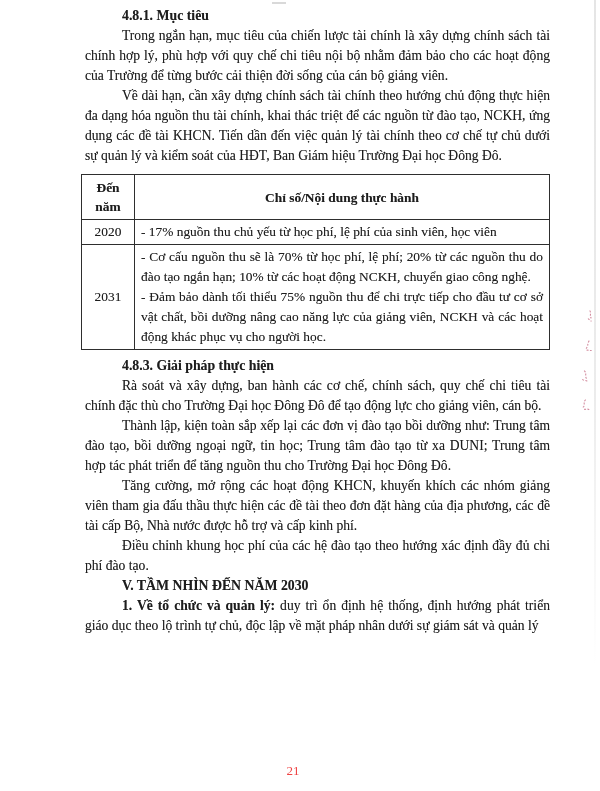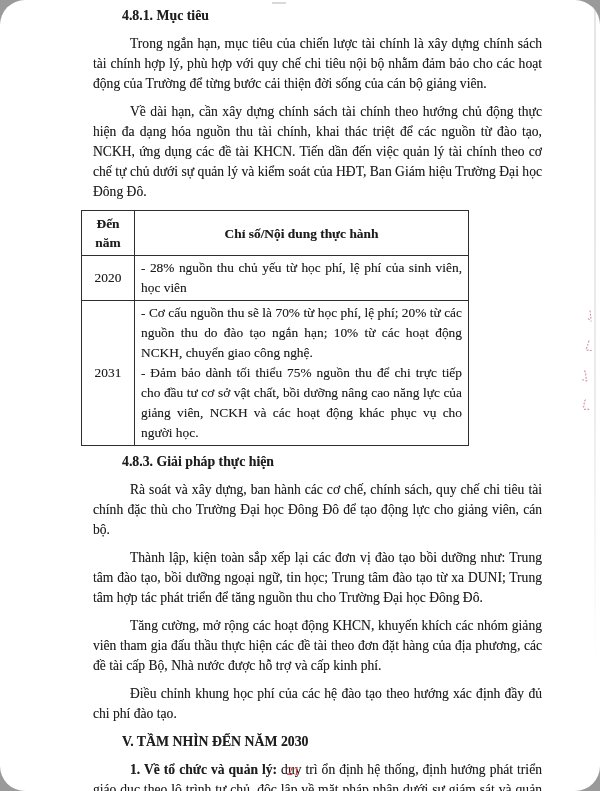--- a/index.html
+++ b/index.html
@@ -12,7 +12,6 @@
     overflow:hidden;
     font-family:"Liberation Serif","DejaVu Serif",serif;
     color:#1d1d1d;
-    border-radius:25px;
   }
   .content{
     position:absolute;

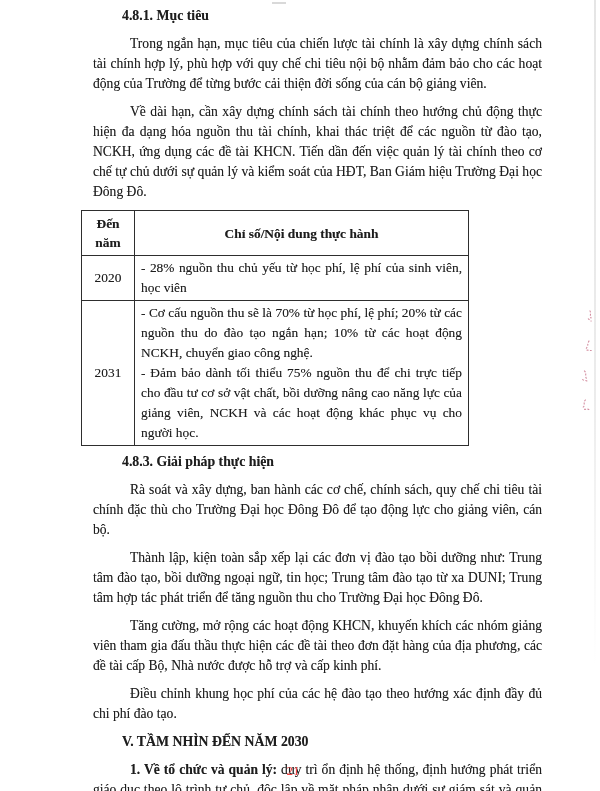--- a/index.html
+++ b/index.html
@@ -21,7 +21,7 @@
     text-align:justify;
     text-shadow:0 0 0.5px rgba(45,45,45,.45);
   }
-  .content p{margin:8px;text-indent:37px;}
+  .content p{margin:0;text-indent:37px;}
   .hd{
     margin:0;
     font-size:13.8px;

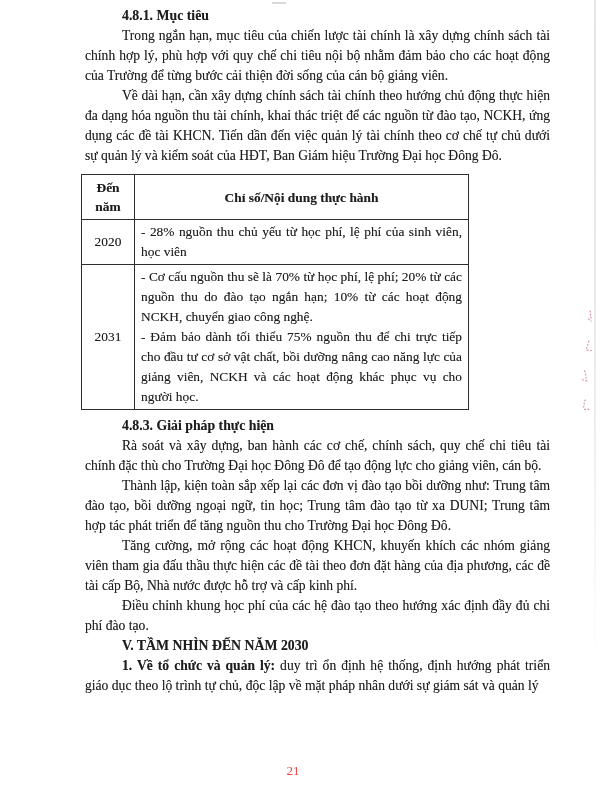--- a/index.html
+++ b/index.html
@@ -31,7 +31,7 @@
   }
   table.roadmap{
     border-collapse:collapse;
-    width:388px;
+    width:469px;
     margin:8px 0 6px -4px;
     font-size:13.4px;
     table-layout:fixed;

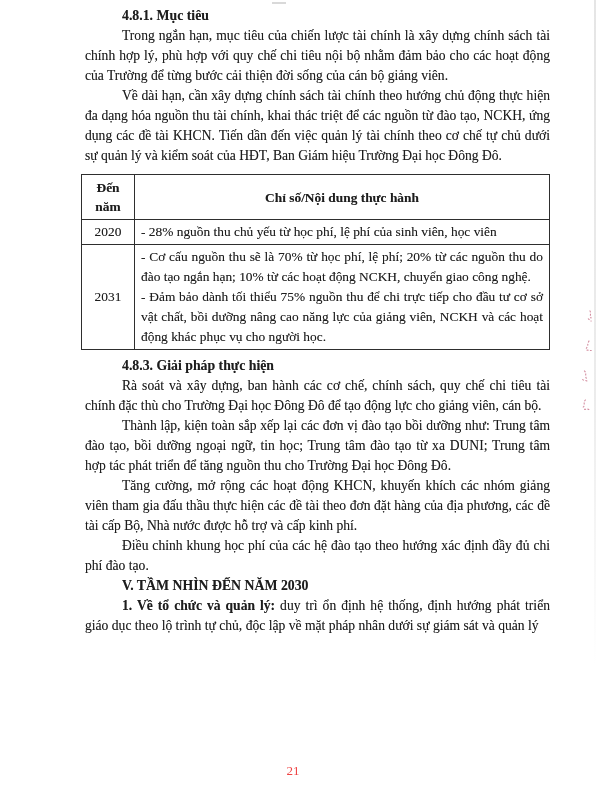--- a/index.html
+++ b/index.html
@@ -109,7 +109,7 @@
         <tr>
           <td class="yr">2020</td>
           <td class="cell">
-            <div>- 28% nguồn thu chủ yếu từ học phí, lệ phí của sinh viên, học viên</div>
+            <div>- 17% nguồn thu chủ yếu từ học phí, lệ phí của sinh viên, học viên</div>
           </td>
         </tr>
         <tr>

